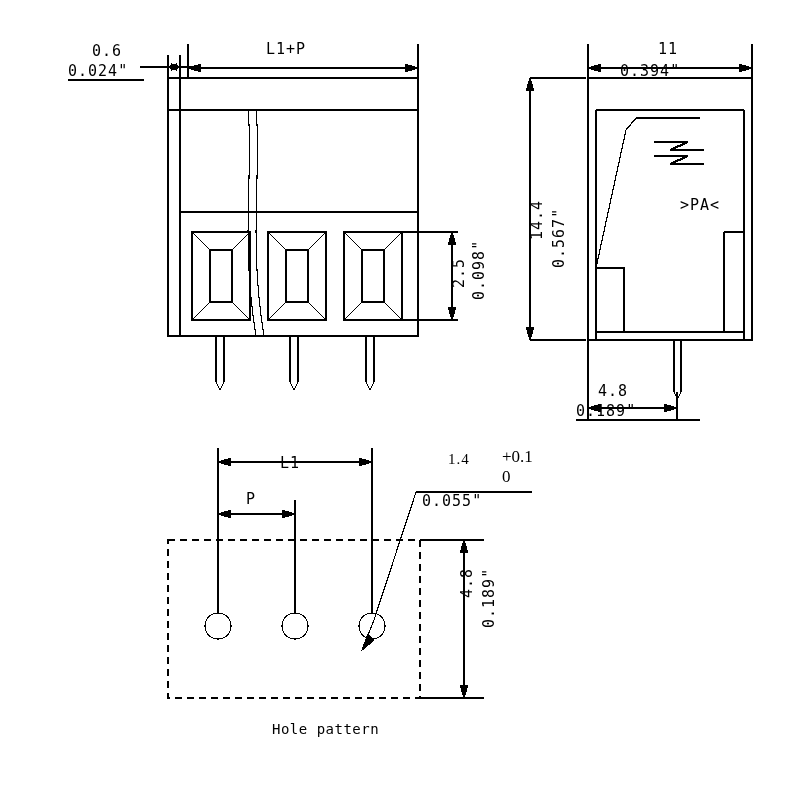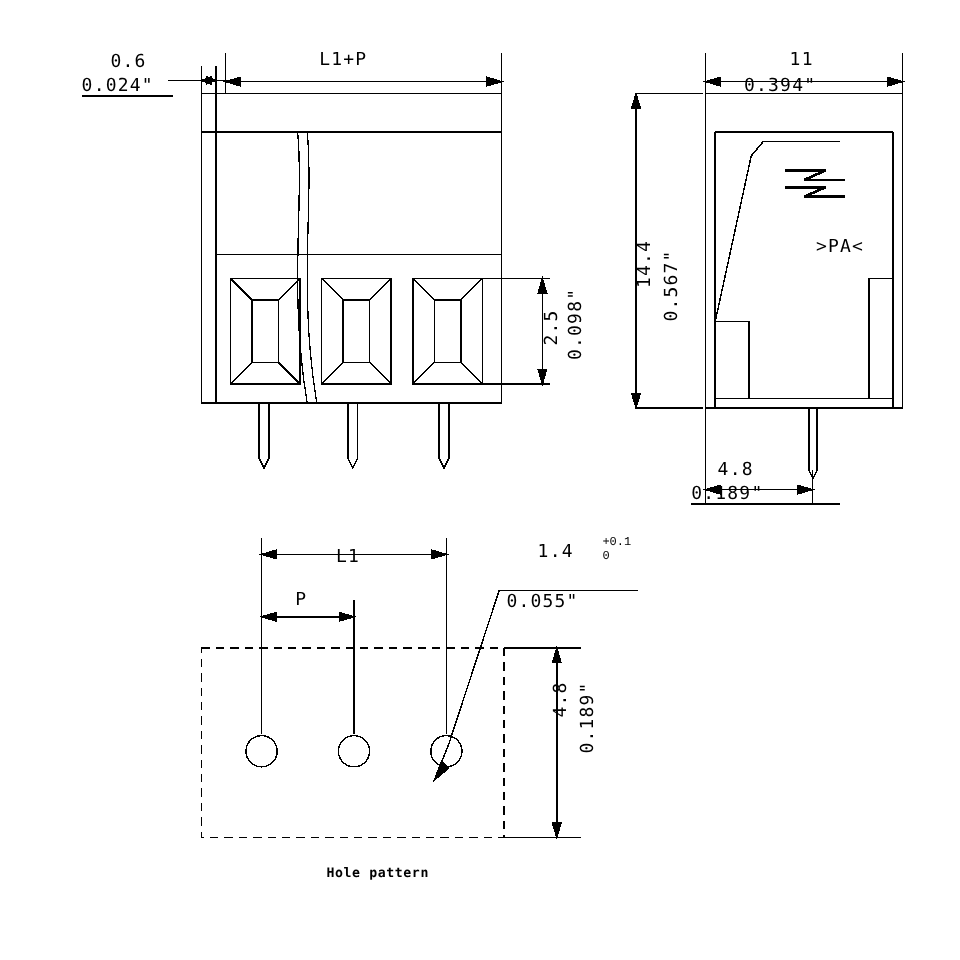--- a/index.html
+++ b/index.html
@@ -243,7 +243,7 @@
 
   <div class="lbl" style="left:206px; top:492px;">P</div>
 
-  <div class="lbl" style="left:408px; top:452px;">1.4</div>
+  <div class="lbl" style="left:408px; top:452px;font-family:Liberation Serif, serif;">1.4</div>
   <div class="tolblock" style="left:462px; top:447px;">
     <div>+0.1</div>
     <div>0</div>

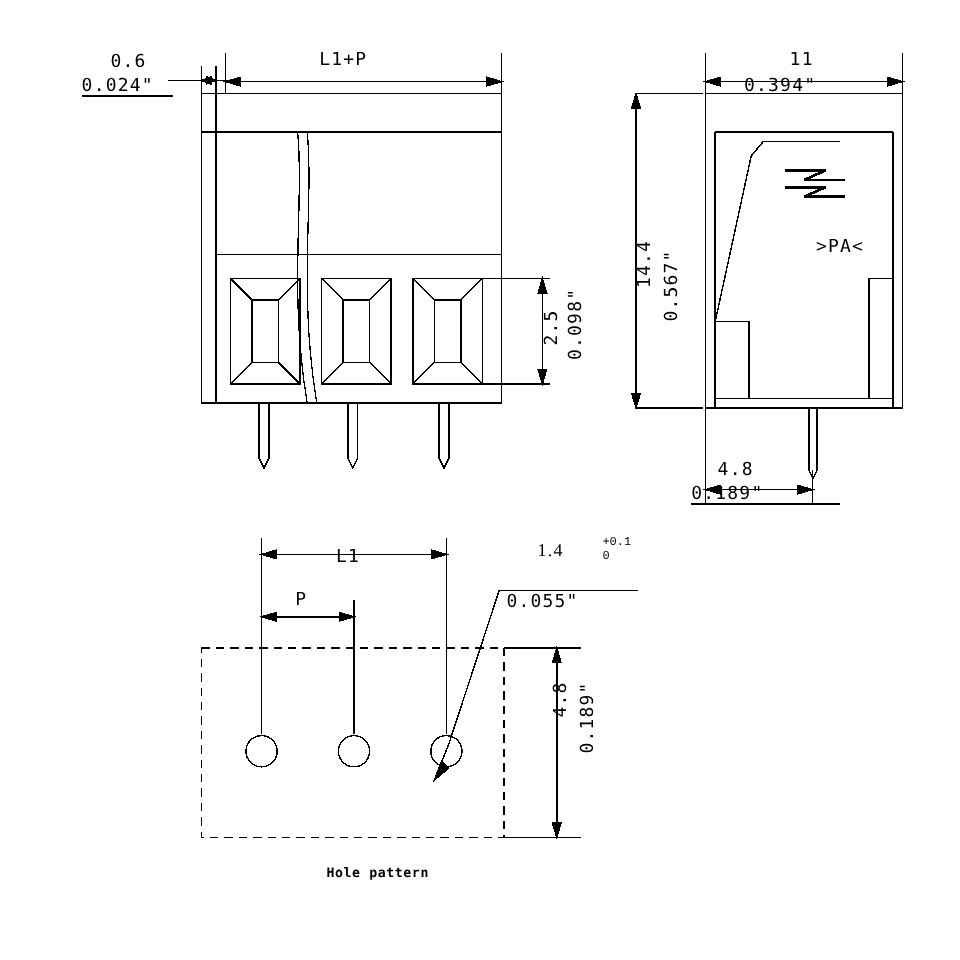--- a/index.html
+++ b/index.html
@@ -46,8 +46,8 @@
   }
   .tolblock {
     position: absolute;
-    font-family: Liberation Mono, monospace;
-    font-size: 10px;
+    font-family: Liberation Serif, serif;
+    font-size: 17px;
     line-height: 1.15;
     white-space: nowrap;
   }

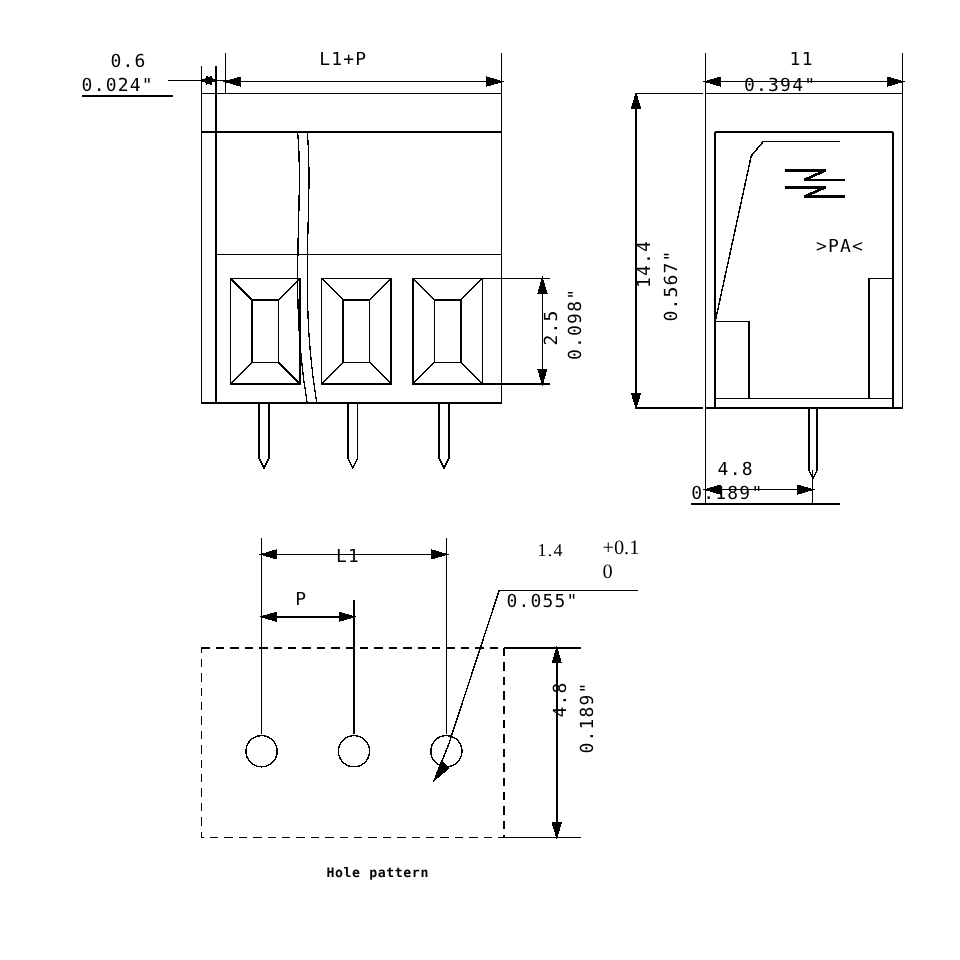--- a/index.html
+++ b/index.html
@@ -36,9 +36,8 @@
     line-height: 1.05;
   }
   .lbl.tiny {
-    font-size: 11px;
+    font-size: 14px;
     letter-spacing: 0.5px;
-    font-weight: bold;
   }
   .rotccw {
     transform: rotate(-90deg);

